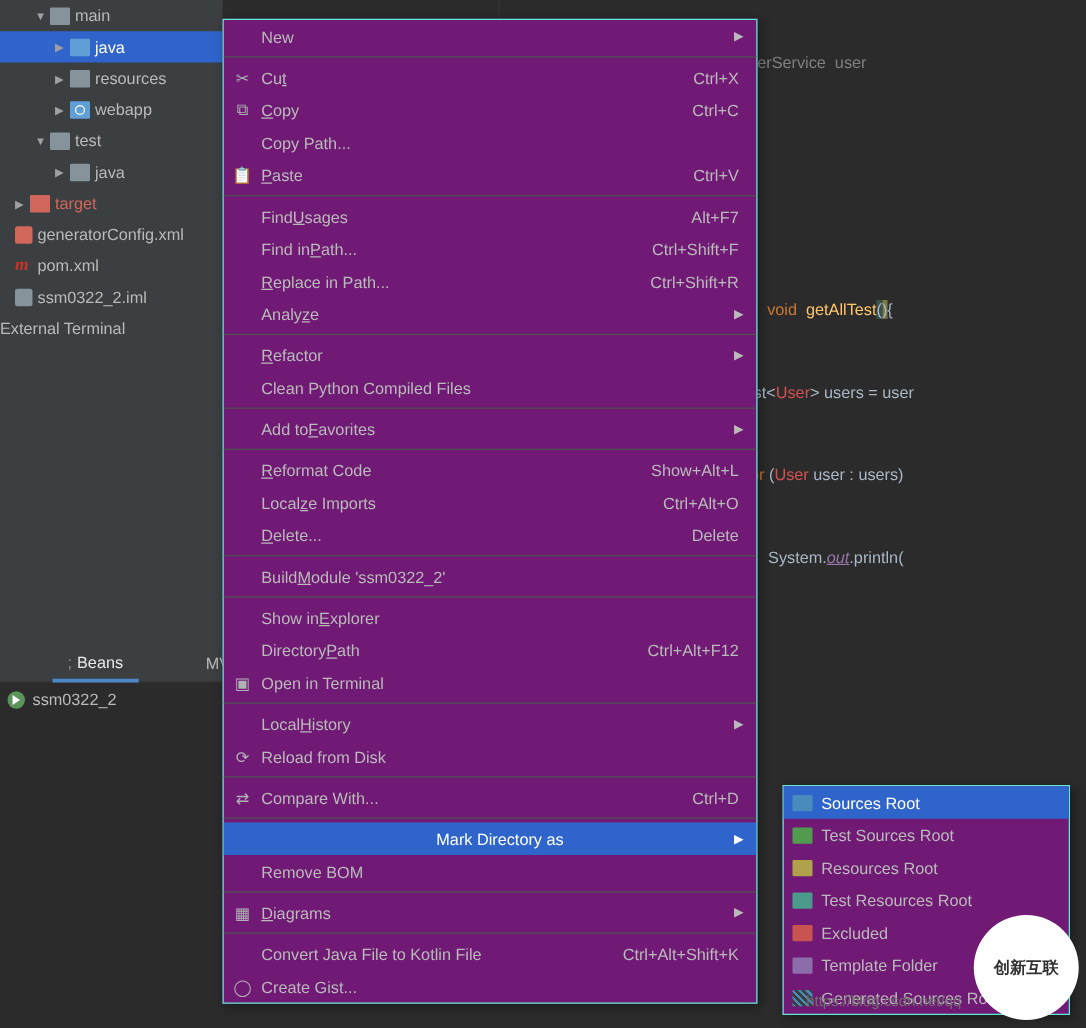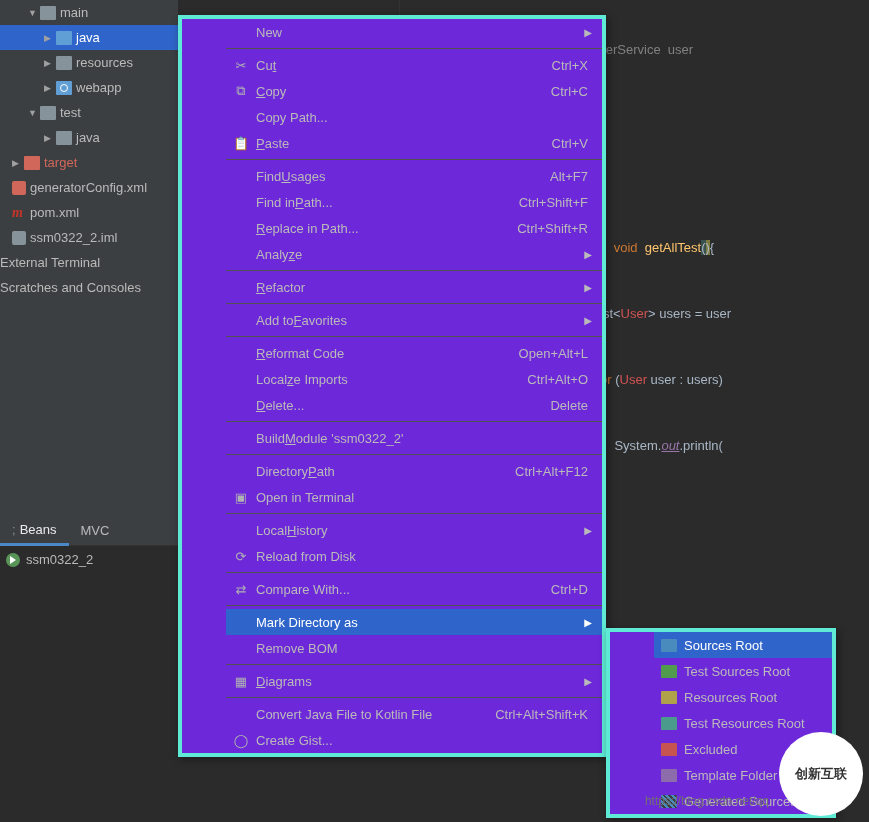--- a/index.html
+++ b/index.html
@@ -44,7 +44,7 @@
 .breadcrumb { position:absolute; left:480px; top:486px; color:#909090; font-size:12px;}
 
 
-.menu { position: absolute; background: #6d28d9; border: 4px solid #5eead4; box-shadow: 2px 2px 8px rgba(0,0,0,.4); padding-left: 44px; }
+.menu { position: absolute; background: #701a75; border: 1px solid #5eead4; box-shadow: 2px 2px 8px rgba(0,0,0,.4); }
 .menu.main { left: 178px; top: 15px; width: 428px; }
 .menu-row { display: flex; align-items: center; height: 26px; padding-left: 30px; padding-right: 14px; position: relative; color: #bababa; }
 .menu-row.sel { background: #2f65ca; color: #fff; }

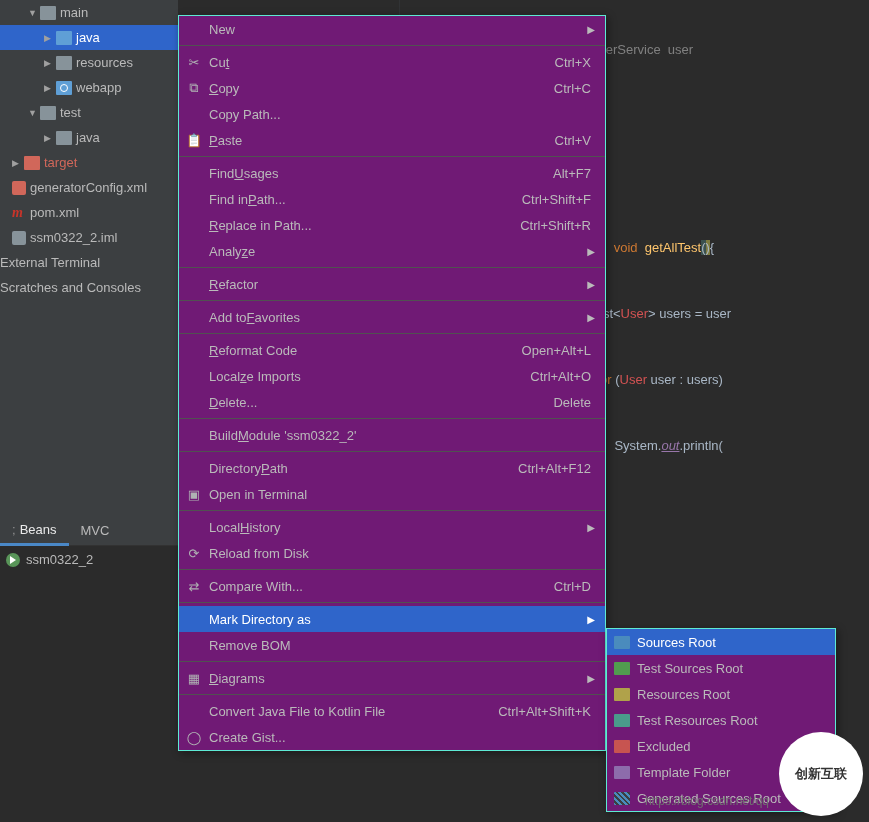--- a/index.html
+++ b/index.html
@@ -125,9 +125,6 @@
   <div class="tree-item" style="padding-left:0px">
       <span>External Terminal</span>
     </div>
-  <div class="tree-item" style="padding-left:0px">
-      <span>Scratches and Consoles</span>
-    </div>
 </div>
 
 <div class="gutter">

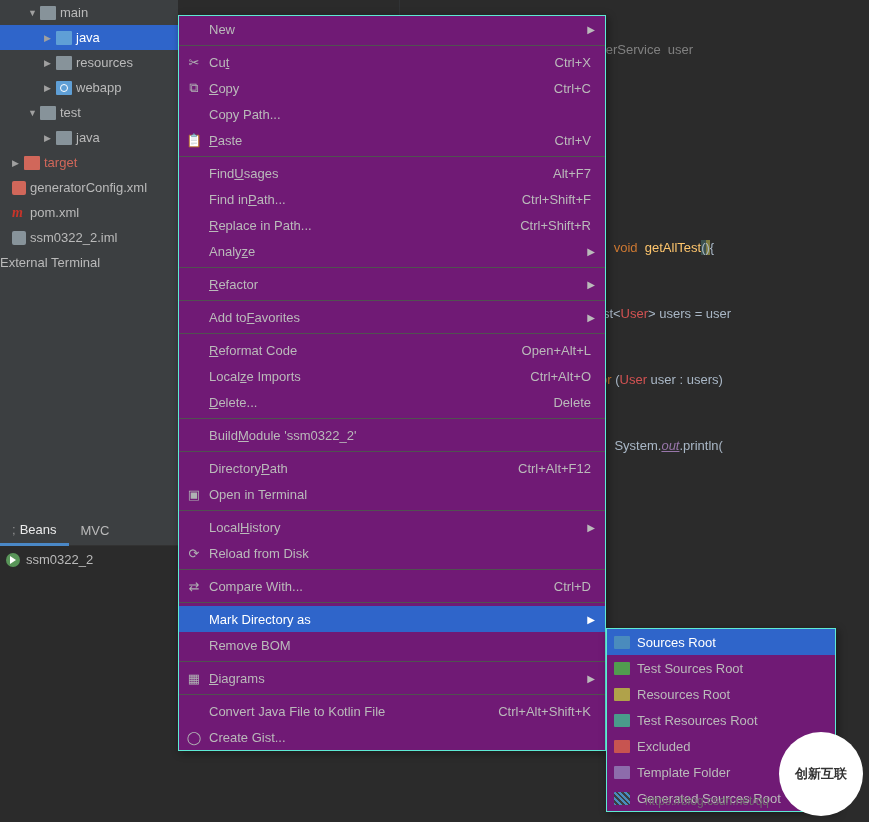--- a/index.html
+++ b/index.html
@@ -218,6 +218,9 @@
       <span>efactor</span>
       <span class="menu-arrow">▶</span>
     </div>
+  <div class="menu-row">
+      <span>Clean Python Compiled Files</span>
+    </div>
   <div class="menu-sep"></div>
   <div class="menu-row">
       <span>Add to </span>

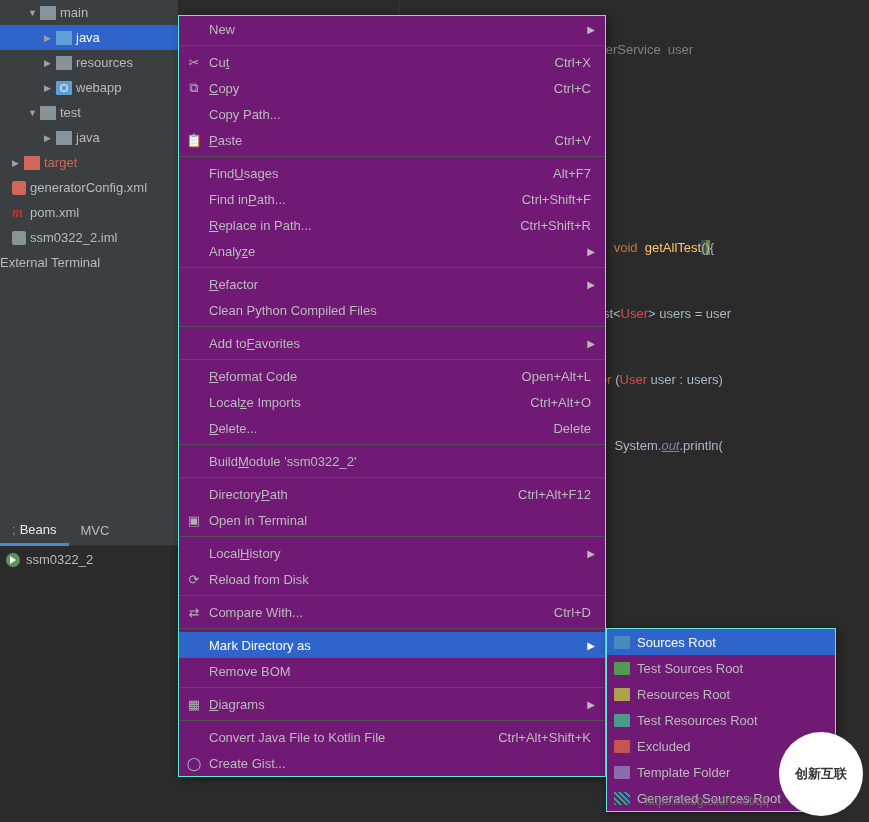--- a/index.html
+++ b/index.html
@@ -232,7 +232,7 @@
   <div class="menu-row">
       <span class="und">R</span>
       <span>eformat Code</span>
-      <span class="sc">Open+Alt+L</span>
+      <span class="sc">Show+Alt+L</span>
     </div>
   <div class="menu-row">
       <span>Local</span>

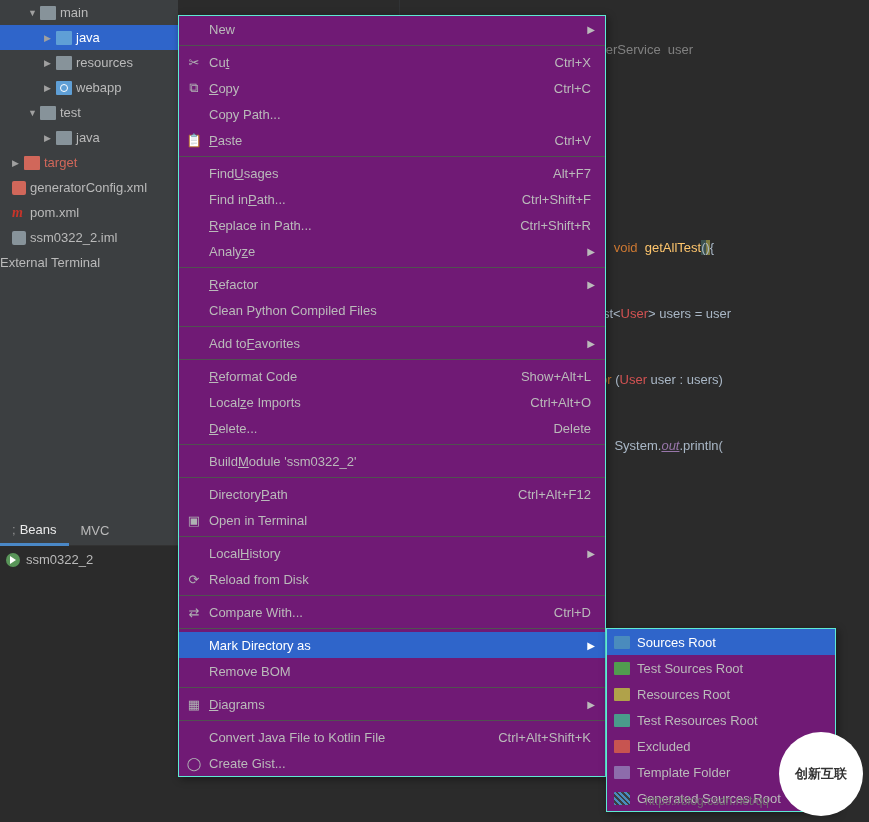--- a/index.html
+++ b/index.html
@@ -253,6 +253,11 @@
     </div>
   <div class="menu-sep"></div>
   <div class="menu-row">
+      <span>Show in </span>
+      <span class="und">E</span>
+      <span>xplorer</span>
+    </div>
+  <div class="menu-row">
       <span>Directory </span>
       <span class="und">P</span>
       <span>ath</span>

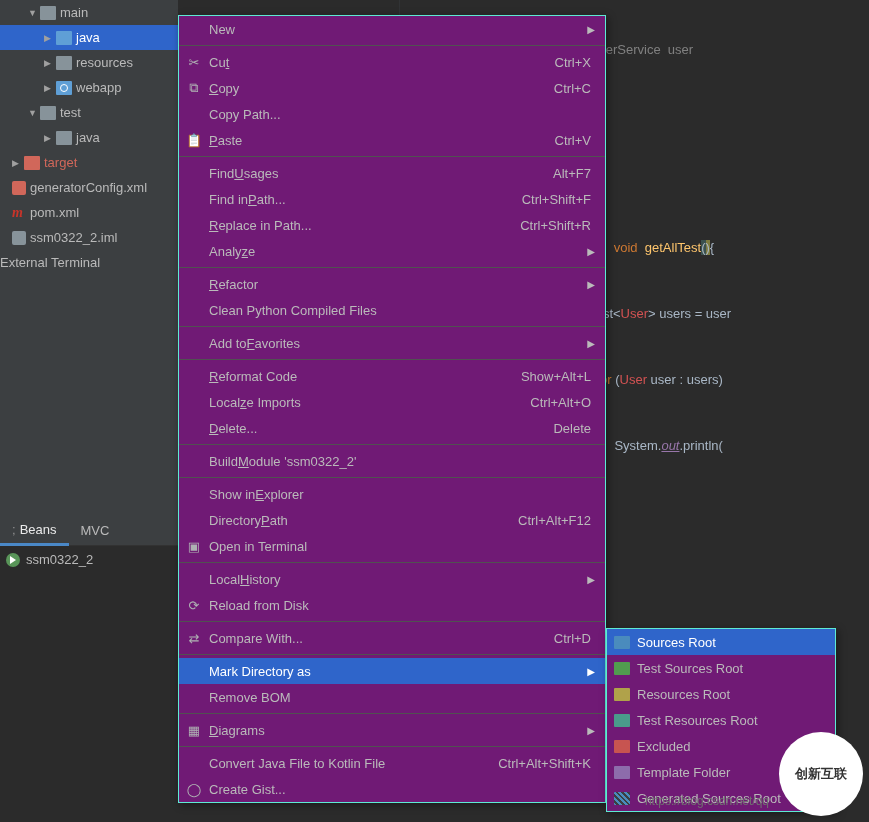--- a/index.html
+++ b/index.html
@@ -23,7 +23,7 @@
 
 
 .bottom-bar { position: absolute; left: 0; top: 516px; width: 178px; height: 30px; display:flex; align-items:center; border-bottom:1px solid #323232; background:#3c3f41;}
-.bottom-tab { padding: 6px 12px; color: #bababa; }
+.bottom-tab { padding: 6px 12px; color: #bababa; margin-left: 42px; }
 .bottom-tab.active { border-bottom: 3px solid #4a88c7; color: #eaeaea; }
 .run-panel { position: absolute; left: 0; top: 548px; width: 178px; }
 .run-item { display:flex; align-items:center; padding: 4px 6px; }

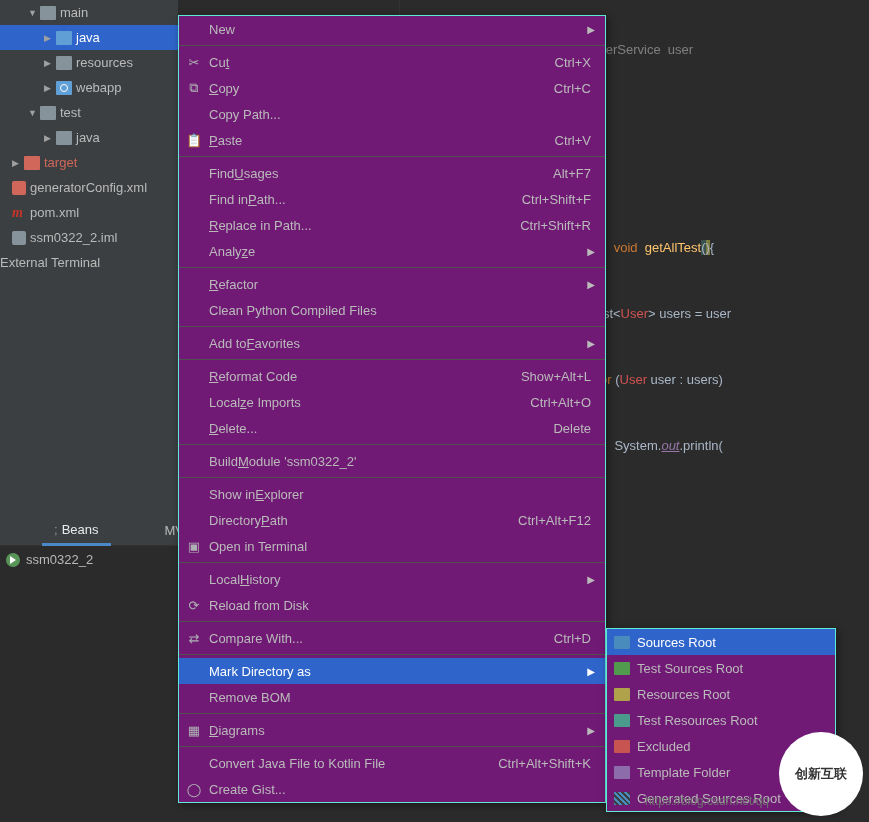--- a/index.html
+++ b/index.html
@@ -55,7 +55,7 @@
 .und { text-decoration: underline; }
 
 
-.submenu { left: 606px; top: 628px; width: 230px; }
+.submenu { left: 626px; top: 628px; width: 230px; }
 .sub-row { display: flex; align-items: center; height: 26px; padding-left: 30px; position: relative; color: #bababa; }
 .sub-row.sel { background: #2f65ca; color: #fff; }
 .sub-ico { width: 16px; height: 13px; position: absolute; left: 7px; border-radius: 1px; }

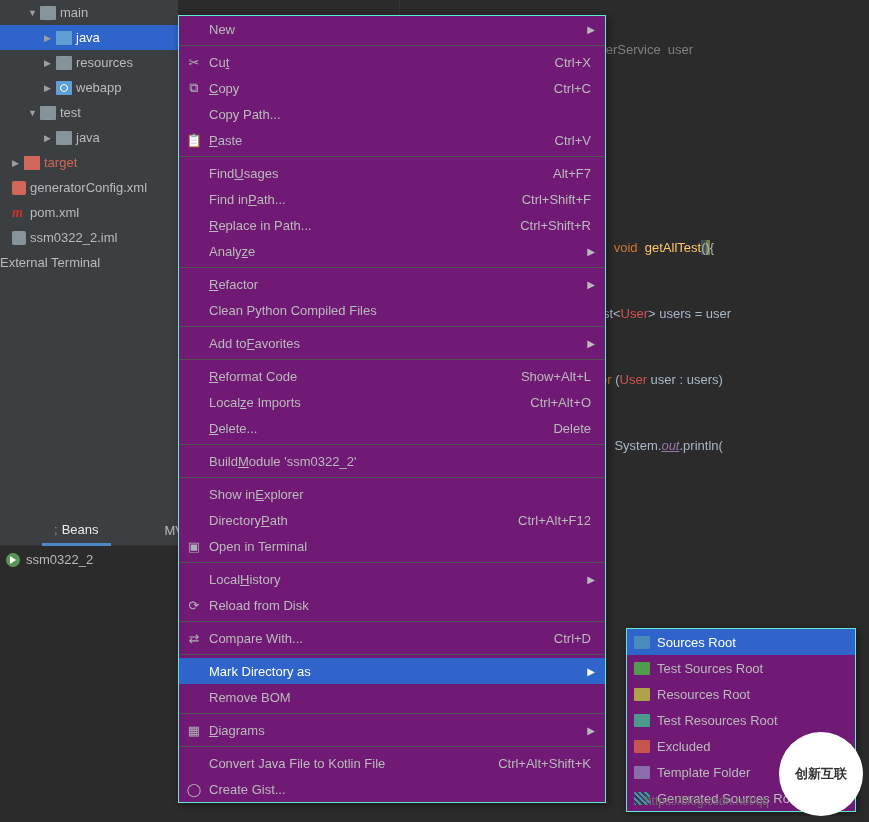--- a/index.html
+++ b/index.html
@@ -47,7 +47,7 @@
 .menu { position: absolute; background: #701a75; border: 1px solid #5eead4; box-shadow: 2px 2px 8px rgba(0,0,0,.4); }
 .menu.main { left: 178px; top: 15px; width: 428px; }
 .menu-row { display: flex; align-items: center; height: 26px; padding-left: 30px; padding-right: 14px; position: relative; color: #bababa; }
-.menu-row.sel { background: #2f65ca; color: #fff; }
+.menu-row.sel { background: #2f65ca; color: #fff; justify-content: center; }
 .menu-row .sc { margin-left: auto; color: #bababa; }
 .menu-sep { height: 1px; background: #515151; margin: 3px 0; }
 .menu-arrow { position: absolute; right: 10px; font-size: 10px; }

